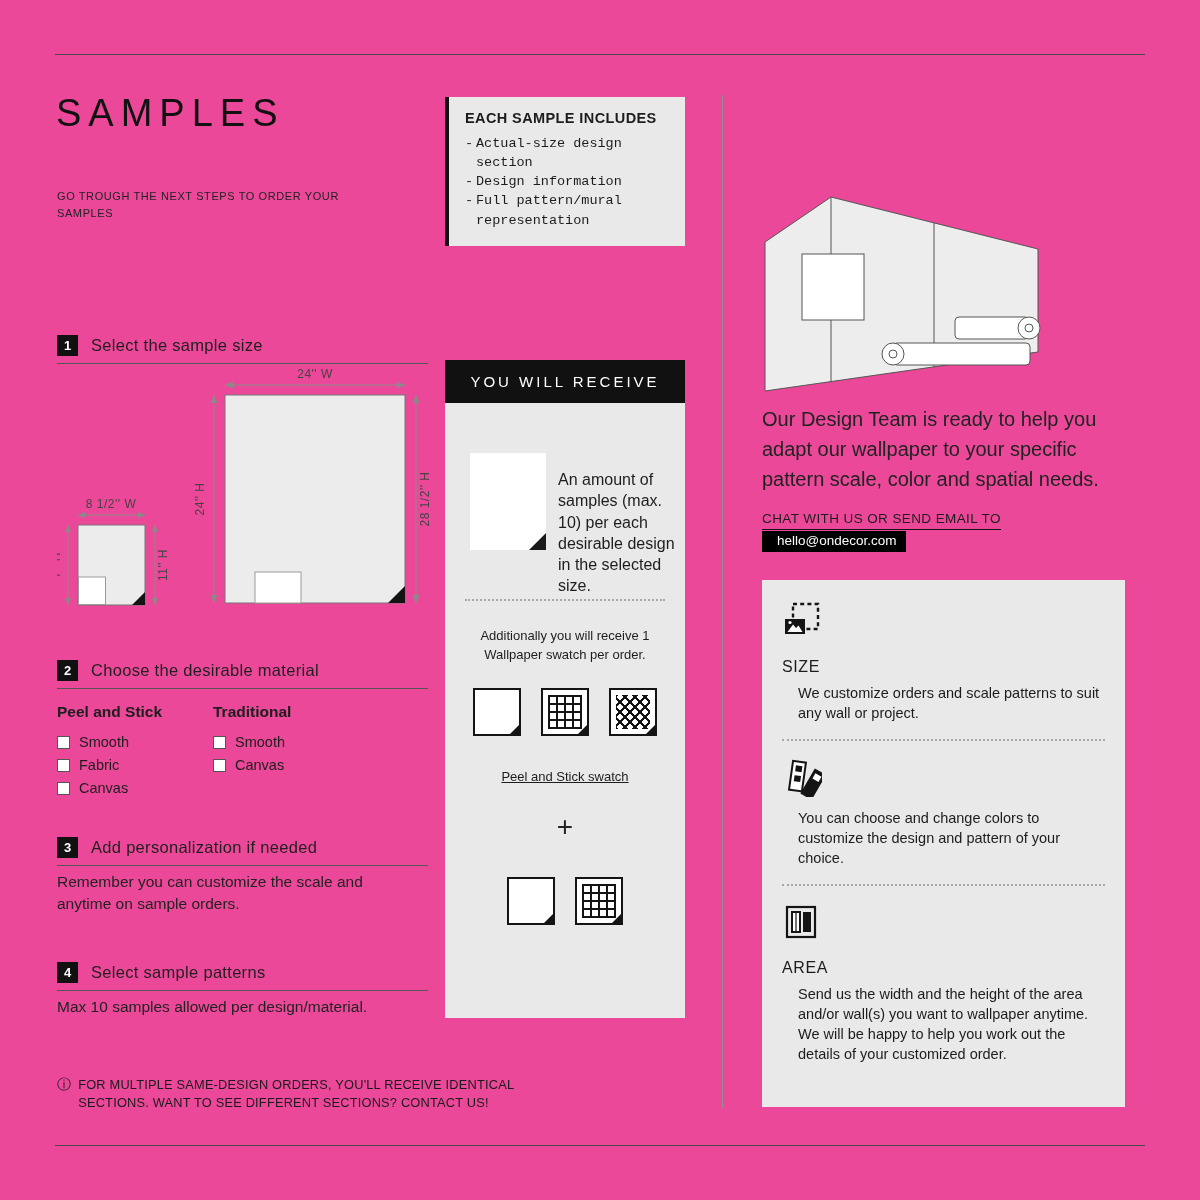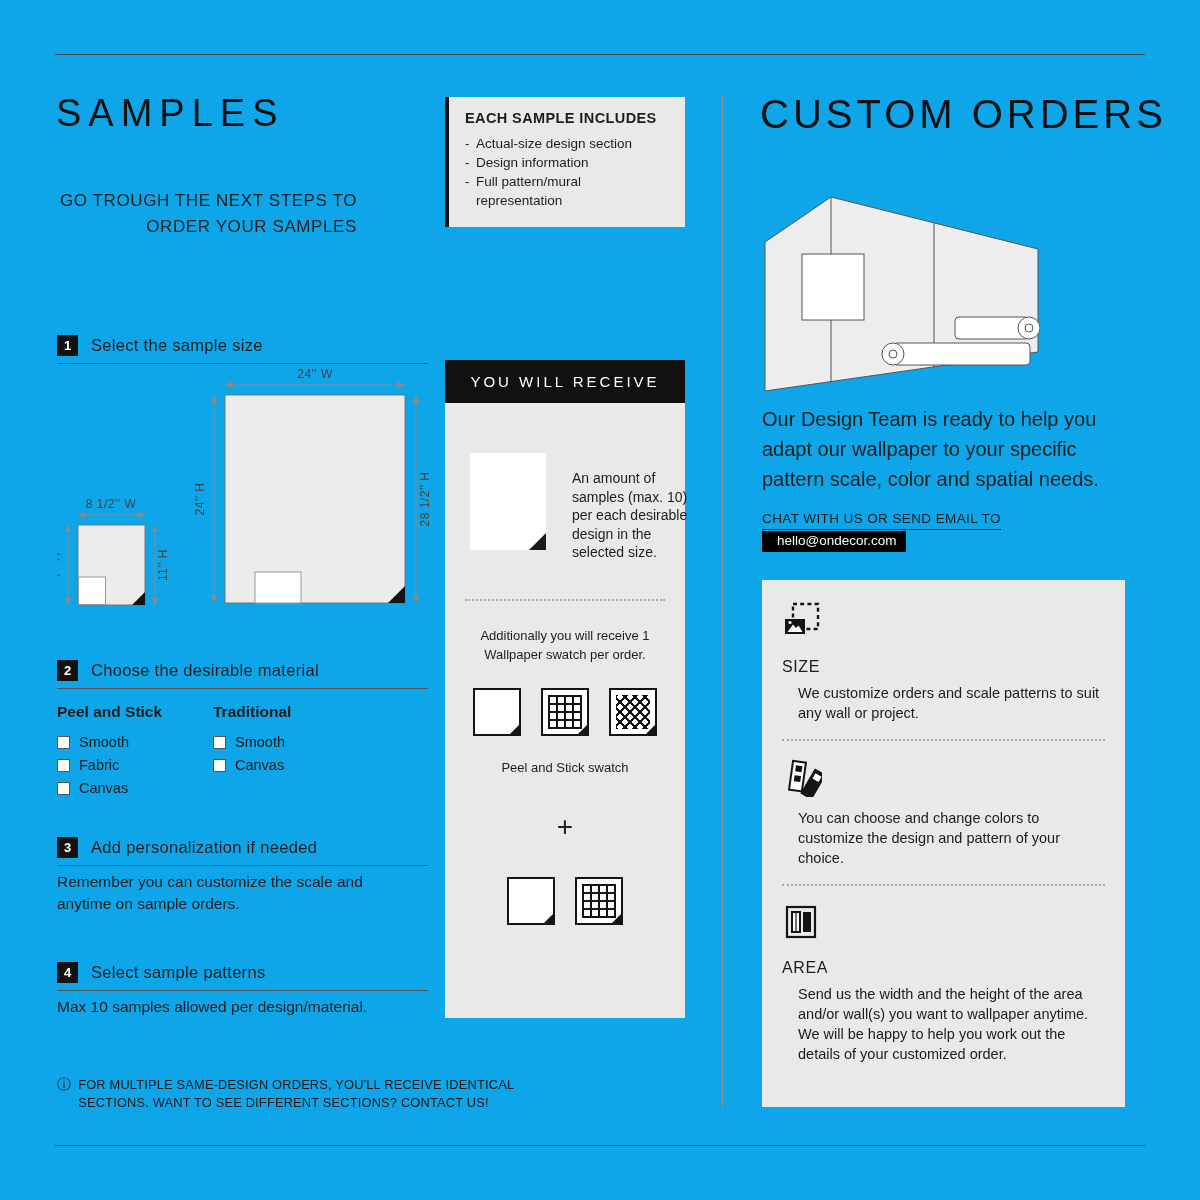--- a/index.html
+++ b/index.html
@@ -4,7 +4,7 @@
 <style>
   html,body{margin:0;padding:0;}
   body{width:1200px;height:1200px;background:#fff;font-family:"Liberation Sans",sans-serif;color:#1d1d1d;}
-  #page{position:relative;width:1200px;height:1200px;overflow:hidden;background:#0ea5e9;}
+  #page{position:relative;width:1200px;height:1200px;overflow:hidden;background:#ec4899;}
   .abs{position:absolute;}
   .rule{position:absolute;left:55px;width:1090px;height:1px;background:#4a4a4a;}
   .vdiv{position:absolute;left:722px;top:95px;width:1px;height:1013px;background:#8f8f8f;}

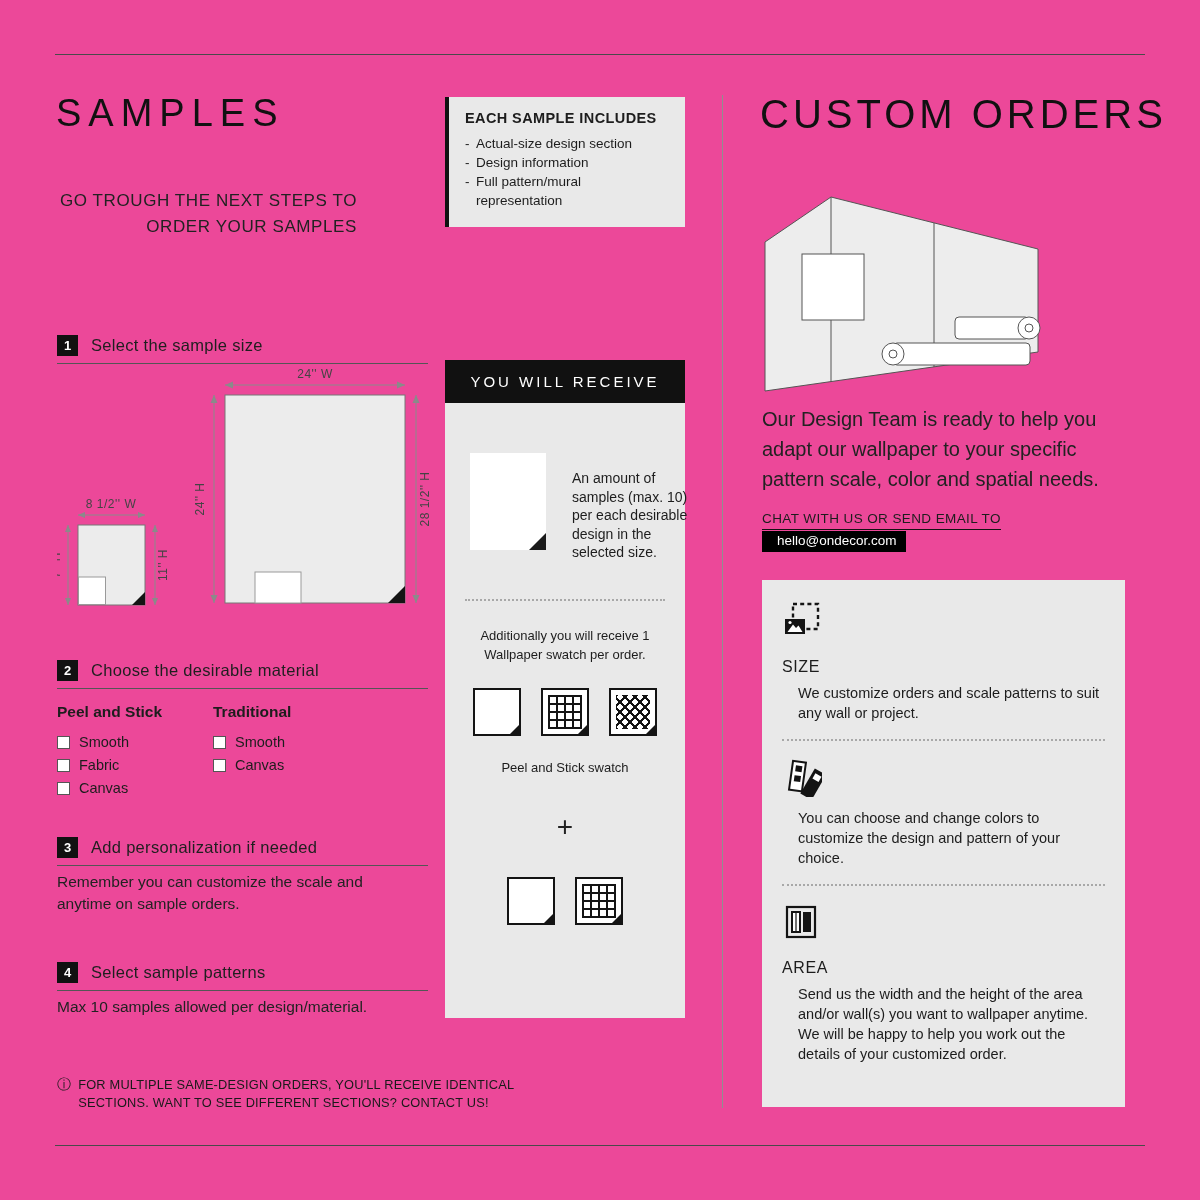--- a/index.html
+++ b/index.html
@@ -214,7 +214,6 @@
     </div>
   </div>
 
-  <div class="abs big-title" style="left:760px;top:92px;font-size:40px;letter-spacing:4px;">CUSTOM ORDERS</div>
 
   <svg class="abs" style="left:762px;top:194px;" width="280" height="202" viewBox="0 0 280 202">
     <polygon points="3,48 69,3 276,55 276,158 3,197" fill="#ededed" stroke="#555"></polygon>

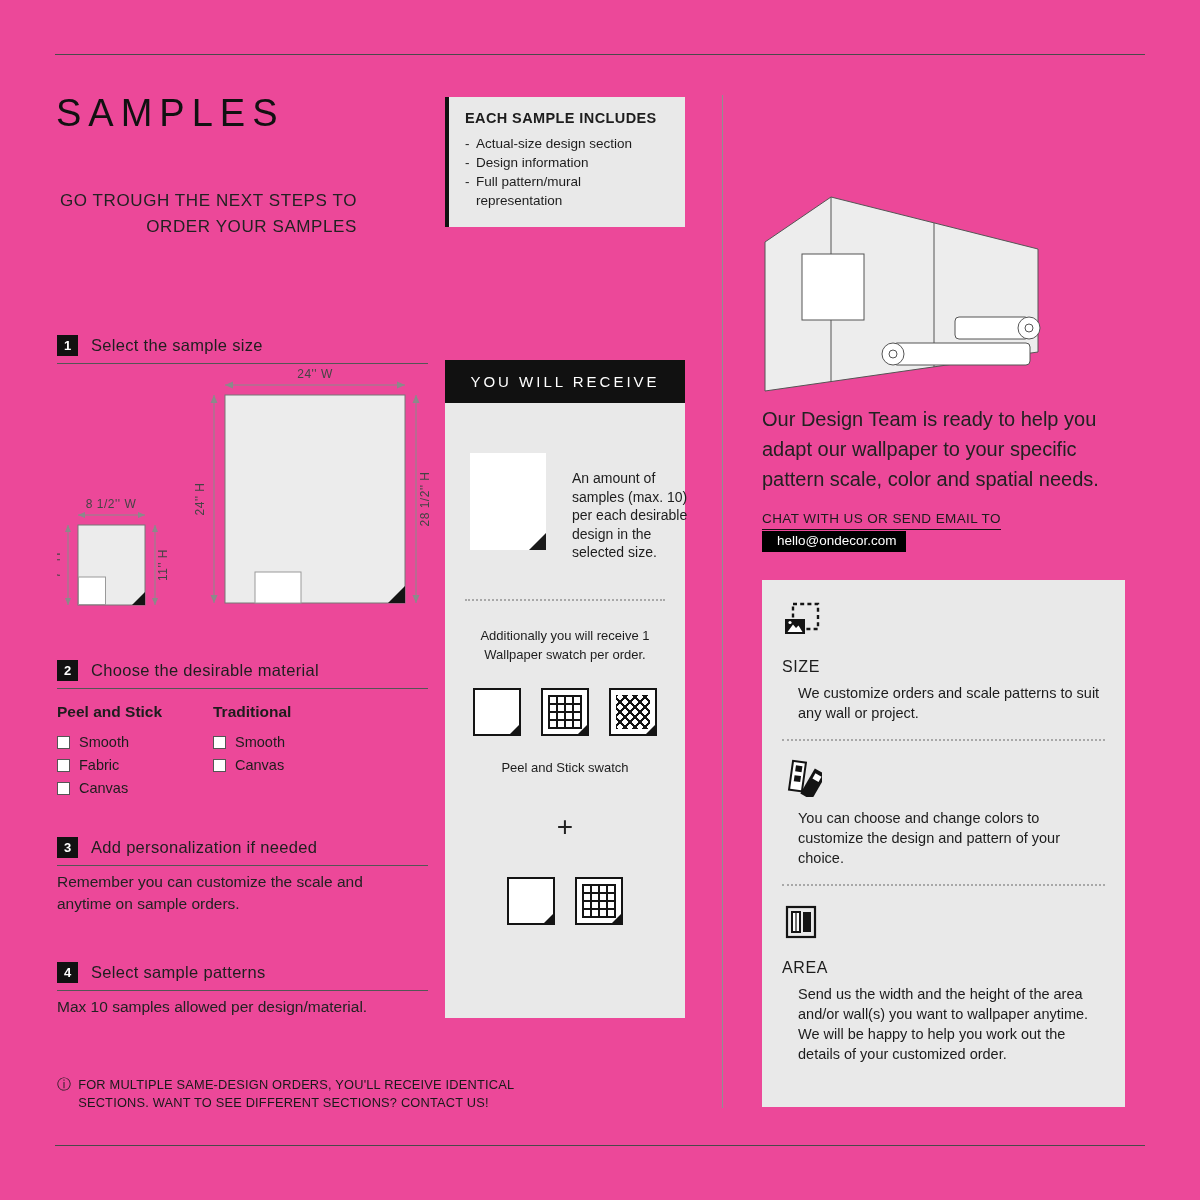--- a/index.html
+++ b/index.html
@@ -16,7 +16,7 @@
   
   .includes{left:445px;top:97px;width:240px;box-sizing:border-box;background:#e9e9e9;border-left:4px solid #111;padding:13px 15px 16px 16px;}
   .includes-title{font-size:14.5px;font-weight:bold;letter-spacing:0.4px;margin-bottom:8px;}
-  .inc-item{font-size:13.5px;line-height:1.42;position:relative;padding-left:11px;}
+  .inc-item{font-size:13.5px;line-height:1.42;position:relative;padding-left:11px;font-family:Liberation Mono, monospace;}
   .inc-item::before{content:"-";position:absolute;left:0;}
 
   

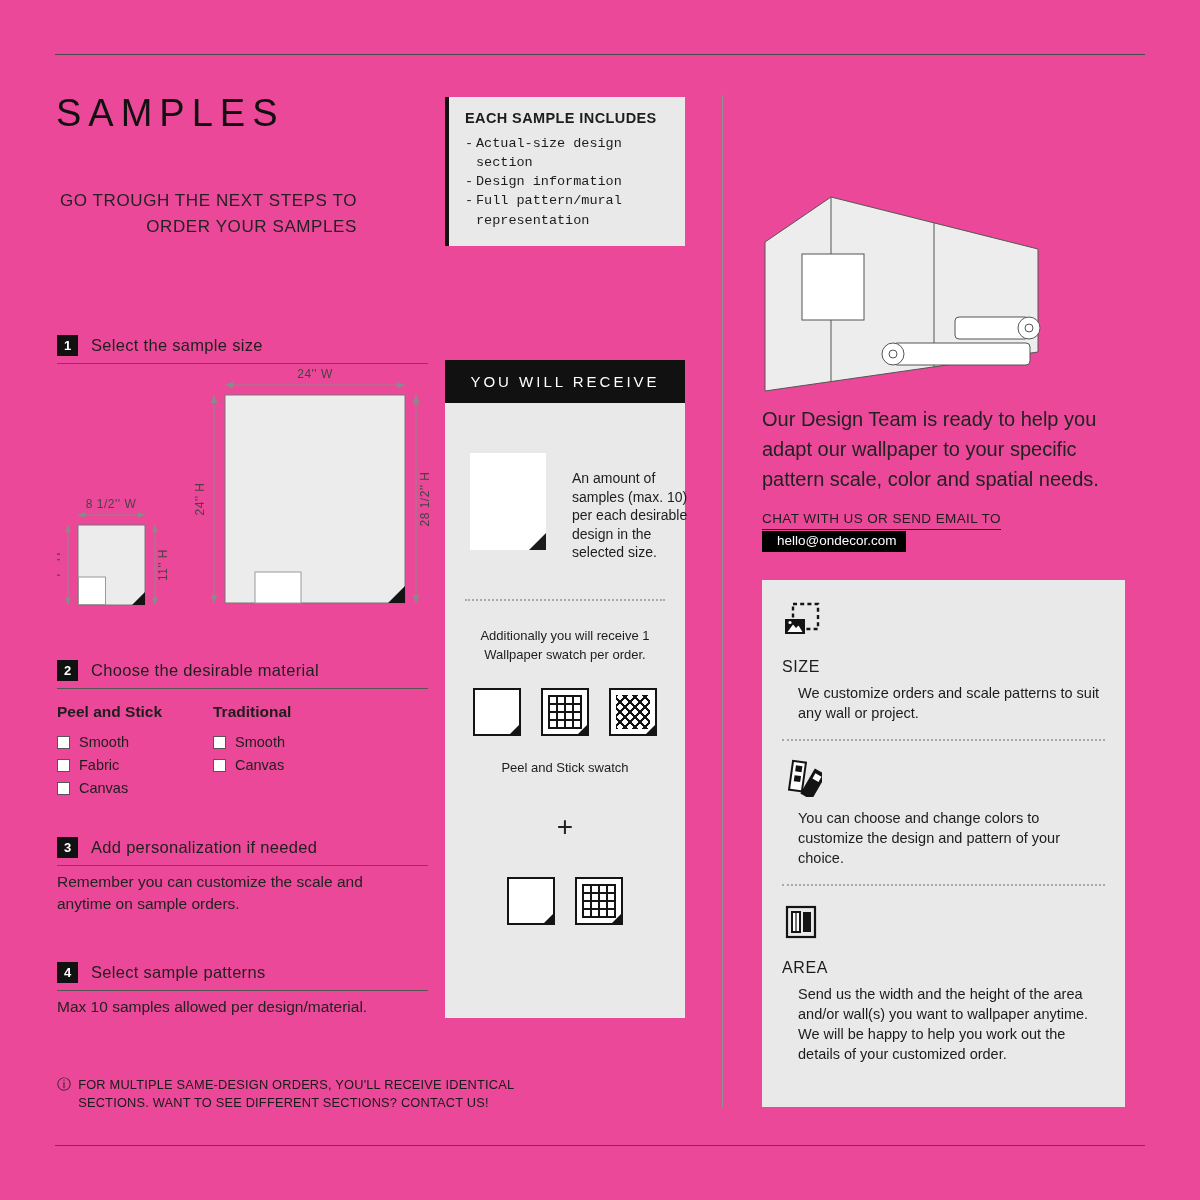--- a/index.html
+++ b/index.html
@@ -11,7 +11,7 @@
 
   
   .big-title{font-size:38px;font-weight:500;letter-spacing:7px;color:#111;}
-  .intro{font-size:17px;line-height:1.5;letter-spacing:0.6px;color:#222;text-align:right;}
+  .intro{font-size:11px;line-height:1.5;letter-spacing:0.6px;color:#222;}
 
   
   .includes{left:445px;top:97px;width:240px;box-sizing:border-box;background:#e9e9e9;border-left:4px solid #111;padding:13px 15px 16px 16px;}

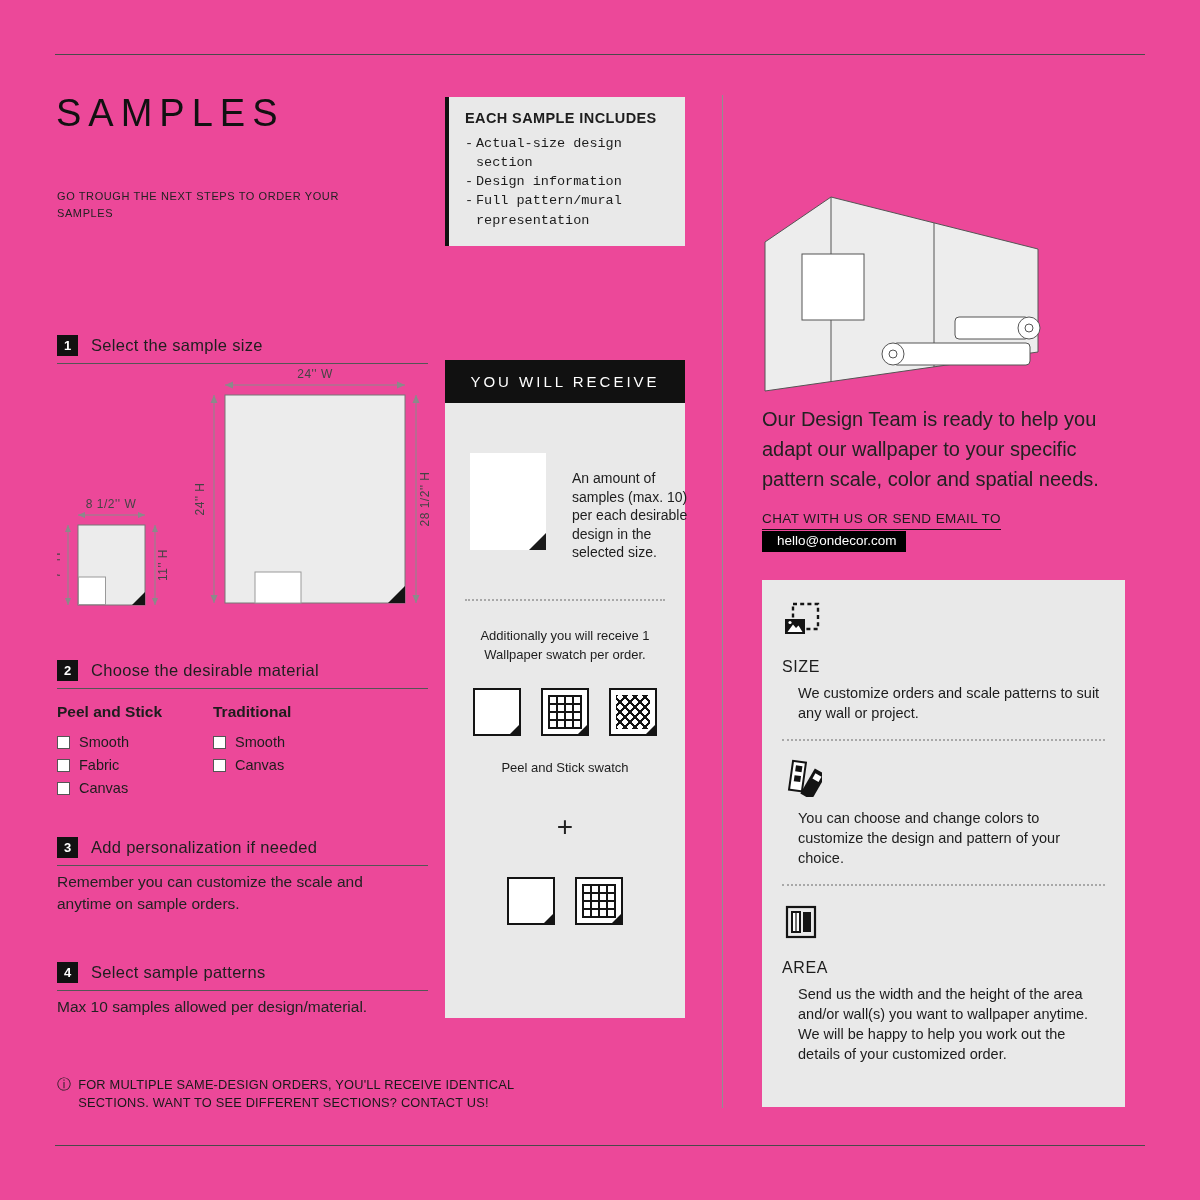--- a/index.html
+++ b/index.html
@@ -40,7 +40,7 @@
   .receive-panel{position:absolute;left:445px;top:403px;width:240px;height:615px;background:#e9e9e9;}
   .page-icon{position:absolute;left:25px;top:50px;width:76px;height:97px;background:#fff;}
   .fold{position:absolute;right:0;bottom:0;width:0;height:0;border-left:17px solid transparent;border-bottom:17px solid #1a1a1a;}
-  .recv-text{position:absolute;left:127px;top:66px;width:117px;font-size:14px;line-height:1.33;}
+  .recv-text{position:absolute;left:113px;top:66px;width:117px;font-size:16px;line-height:1.33;}
   .dotted{border-top:2px dotted #a8a8a8;}
   .dot-mid{position:absolute;left:20px;top:196px;width:200px;}
   .addl{position:absolute;left:14px;top:224px;width:212px;text-align:center;font-size:13px;line-height:1.45;}

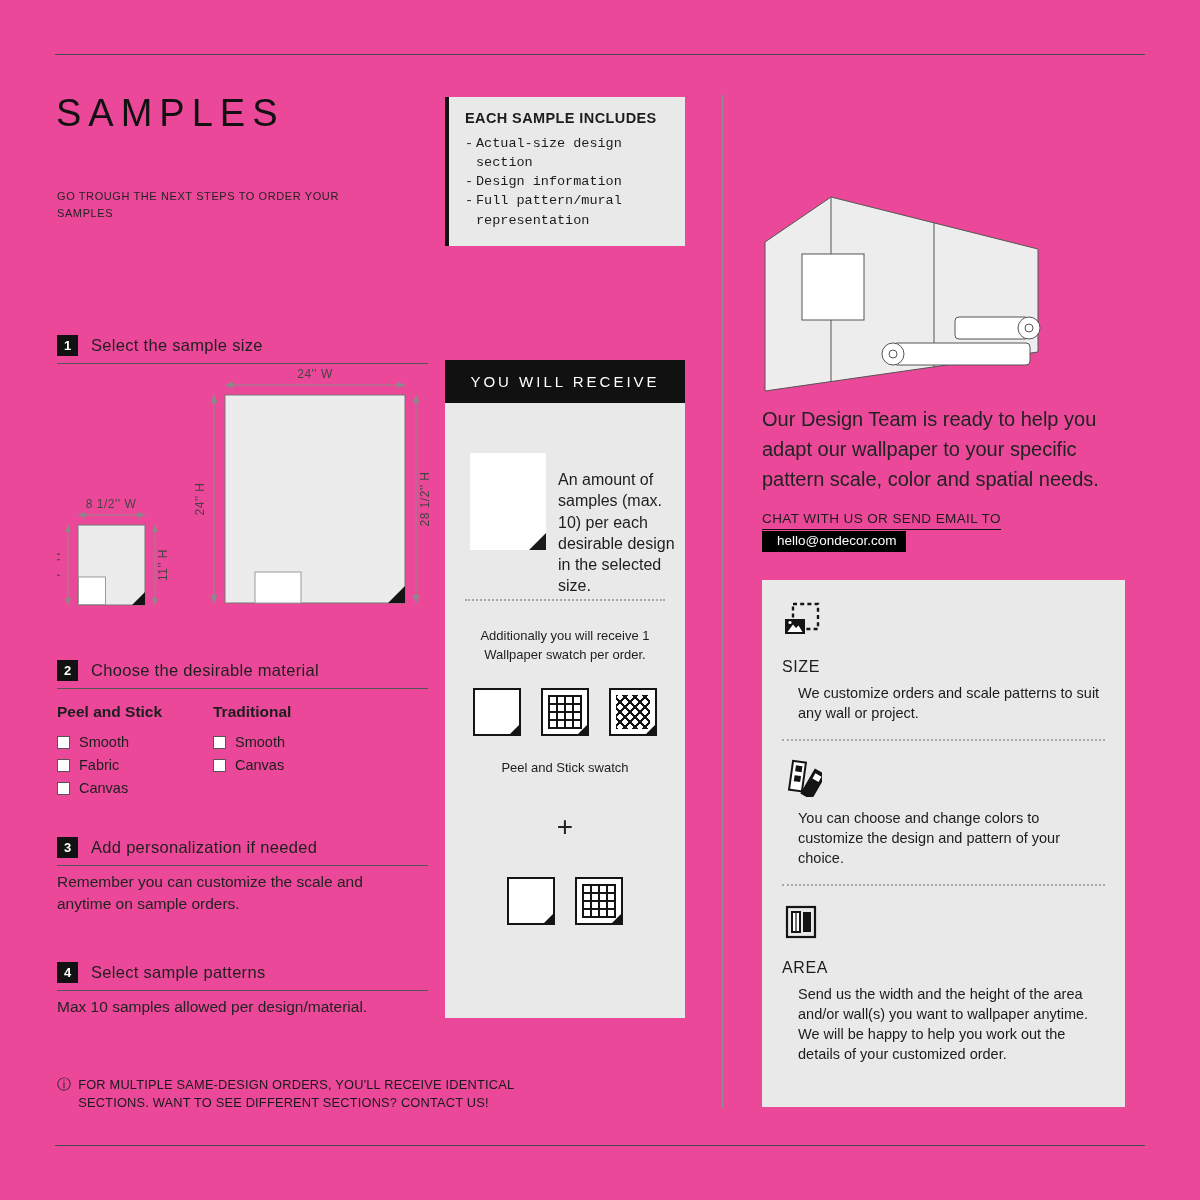--- a/index.html
+++ b/index.html
@@ -51,7 +51,7 @@
   .pat-cross{background-image:repeating-linear-gradient(45deg,#141414 0 2px,transparent 2px 7px),repeating-linear-gradient(135deg,#141414 0 2px,transparent 2px 7px);}
   .sw-fold{position:absolute;right:-2px;bottom:-2px;width:0;height:0;border-left:13px solid transparent;border-bottom:13px solid #141414;}
   .swlabel{position:absolute;left:0;width:240px;text-align:center;font-size:13px;line-height:1.4;}
-  .swlabel .inner{width:130px;margin:0 auto;}
+  .swlabel .inner{width:130px;margin:9px auto;text-decoration:underline;}
   .plus{position:absolute;left:0;width:240px;text-align:center;font-size:28px;font-weight:300;color:#222;}
 
   

